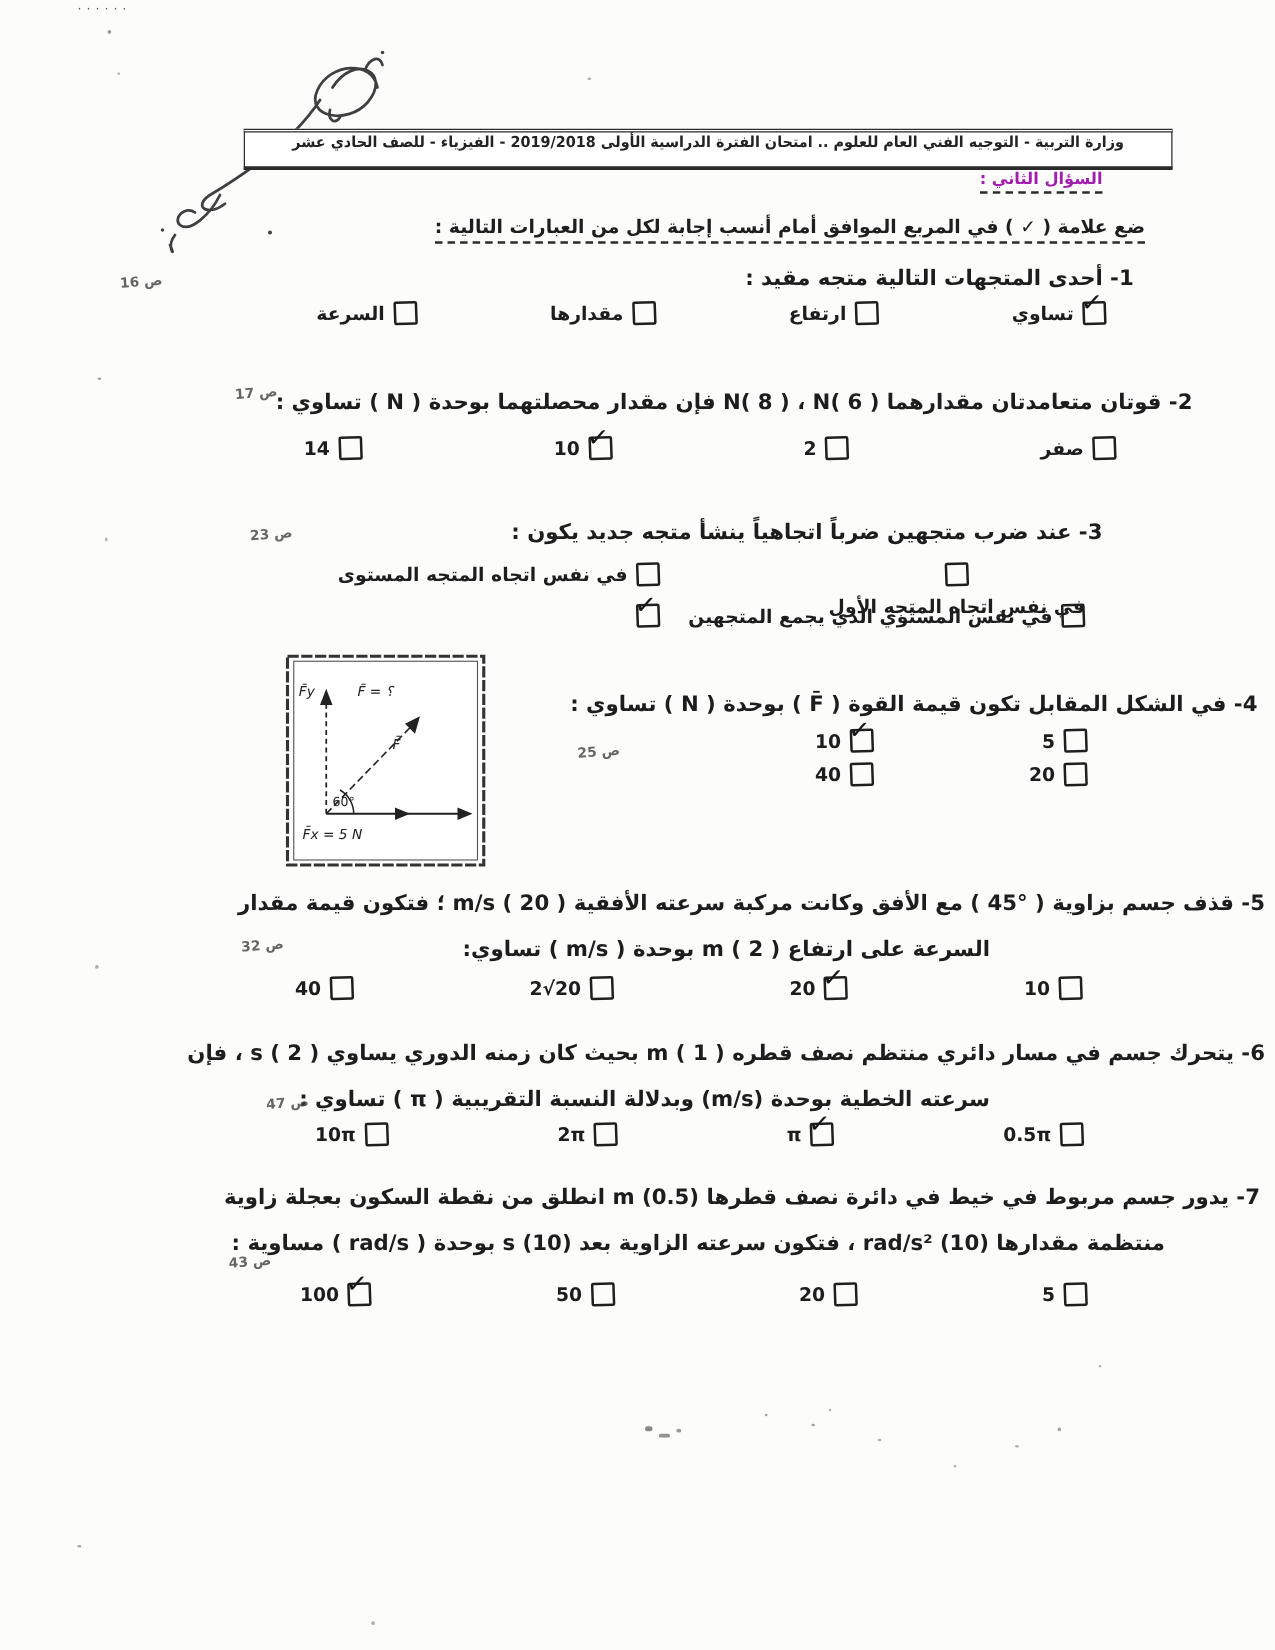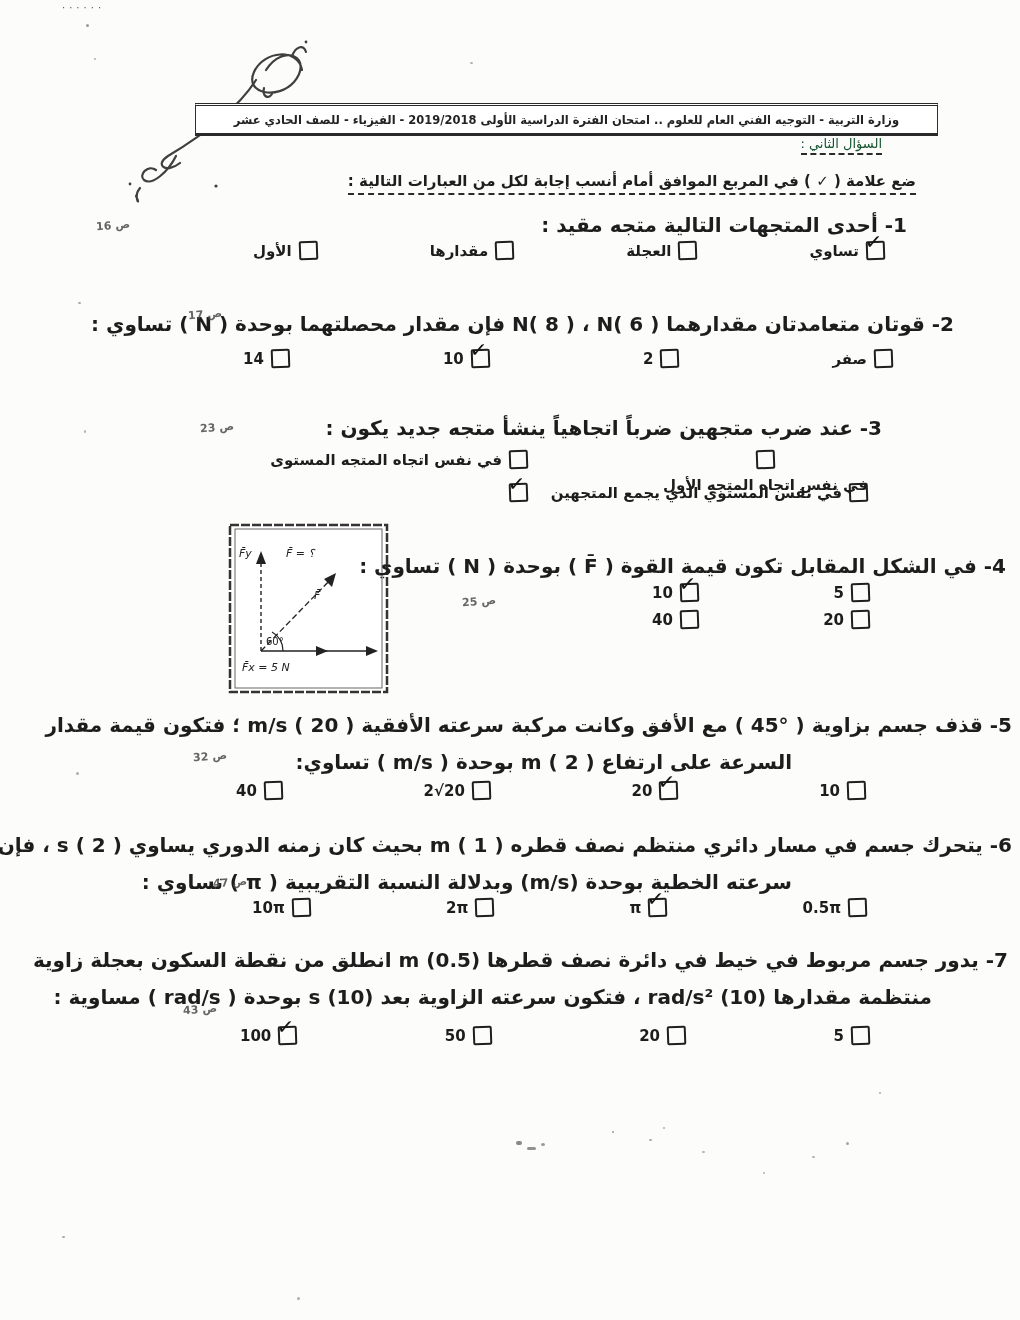--- a/index.html
+++ b/index.html
@@ -14,7 +14,7 @@
   .header-box{
     left:195px;top:103px;width:741px;height:27px;
     border:1px solid #2e2e2e;border-top:3px double #2a2a2a;border-bottom:3px solid #2a2a2a;
-    display:flex;align-items:center;justify-content:center;
+    display:flex;align-items:flex-start;justify-content:center;
     background:#fff;
   }
   .header-box .htxt{

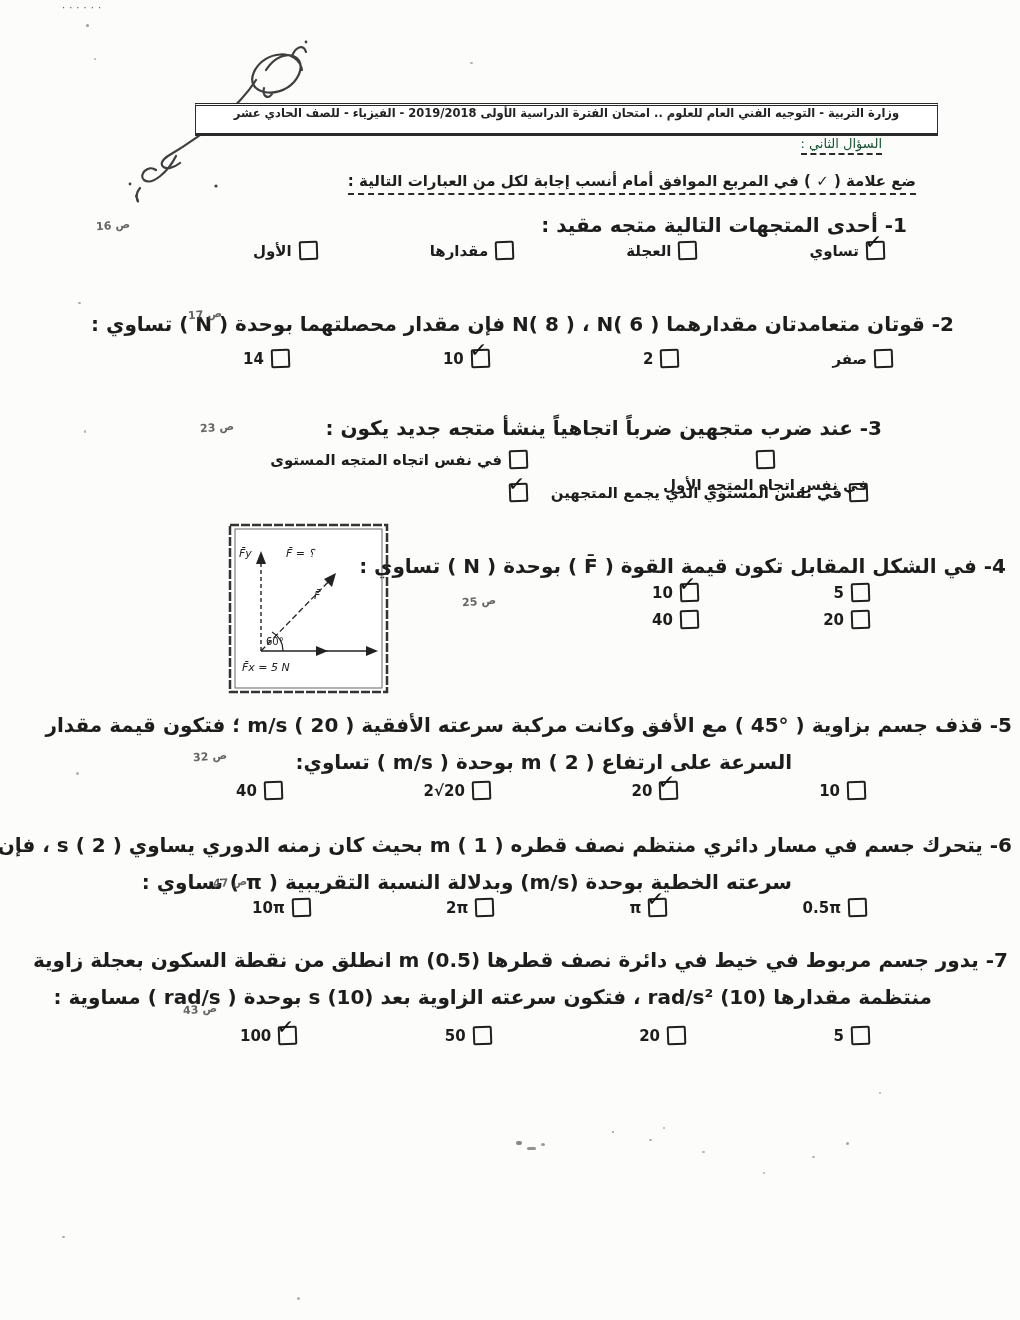--- a/index.html
+++ b/index.html
@@ -23,8 +23,8 @@
   }
   
   .section-title{
-    right:138px;top:136px;font-size:13px;font-weight:400;direction:rtl;
-    border-bottom:2px dashed #2b2b2b;padding-bottom:2px;color:#14532d;
+    right:138px;top:136px;font-size:13px;font-weight:700;direction:rtl;
+    border-bottom:2px dashed #2b2b2b;padding-bottom:2px;color:#a21caf;
   }
   .instruction{
     right:104px;top:172px;font-size:15px;font-weight:700;direction:rtl;

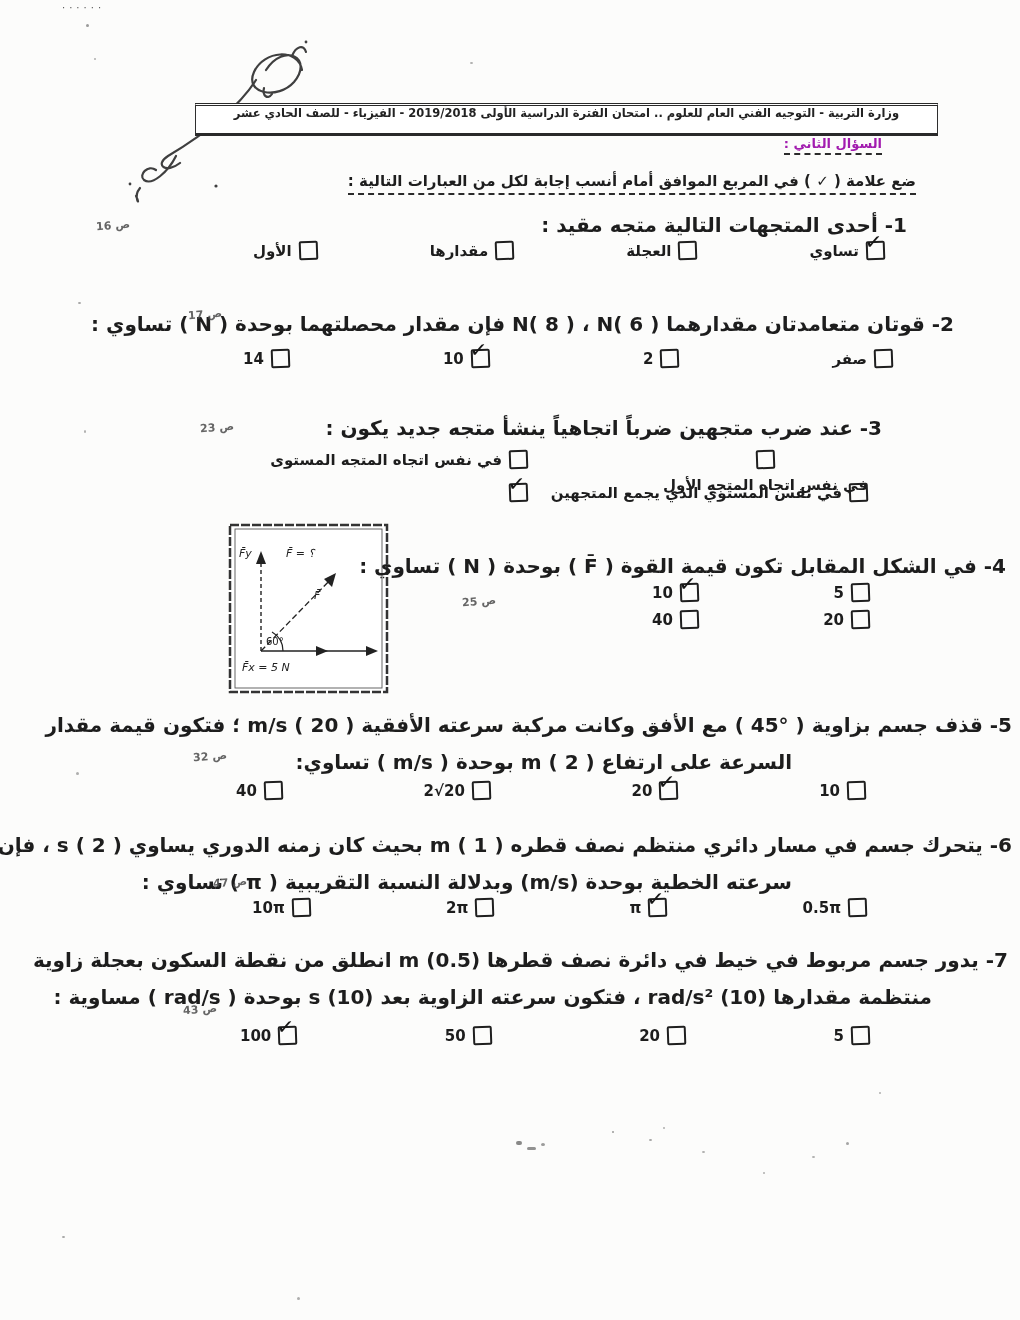--- a/index.html
+++ b/index.html
@@ -31,7 +31,7 @@
     border-bottom:2px dashed #2b2b2b;padding-bottom:3px;color:#1e1e1e;
   }
   
-  .q{font-size:20px;font-weight:700;direction:rtl;white-space:nowrap;color:#1d1d1d;}
+  .q{font-size:17px;font-weight:700;direction:rtl;white-space:nowrap;color:#1d1d1d;}
   .mnote{font-size:11px;font-weight:700;color:#4b4b4b;direction:rtl;transform:rotate(-4deg);opacity:.85;}
   
   .optrow{display:flex;direction:rtl;justify-content:space-between;align-items:center;}

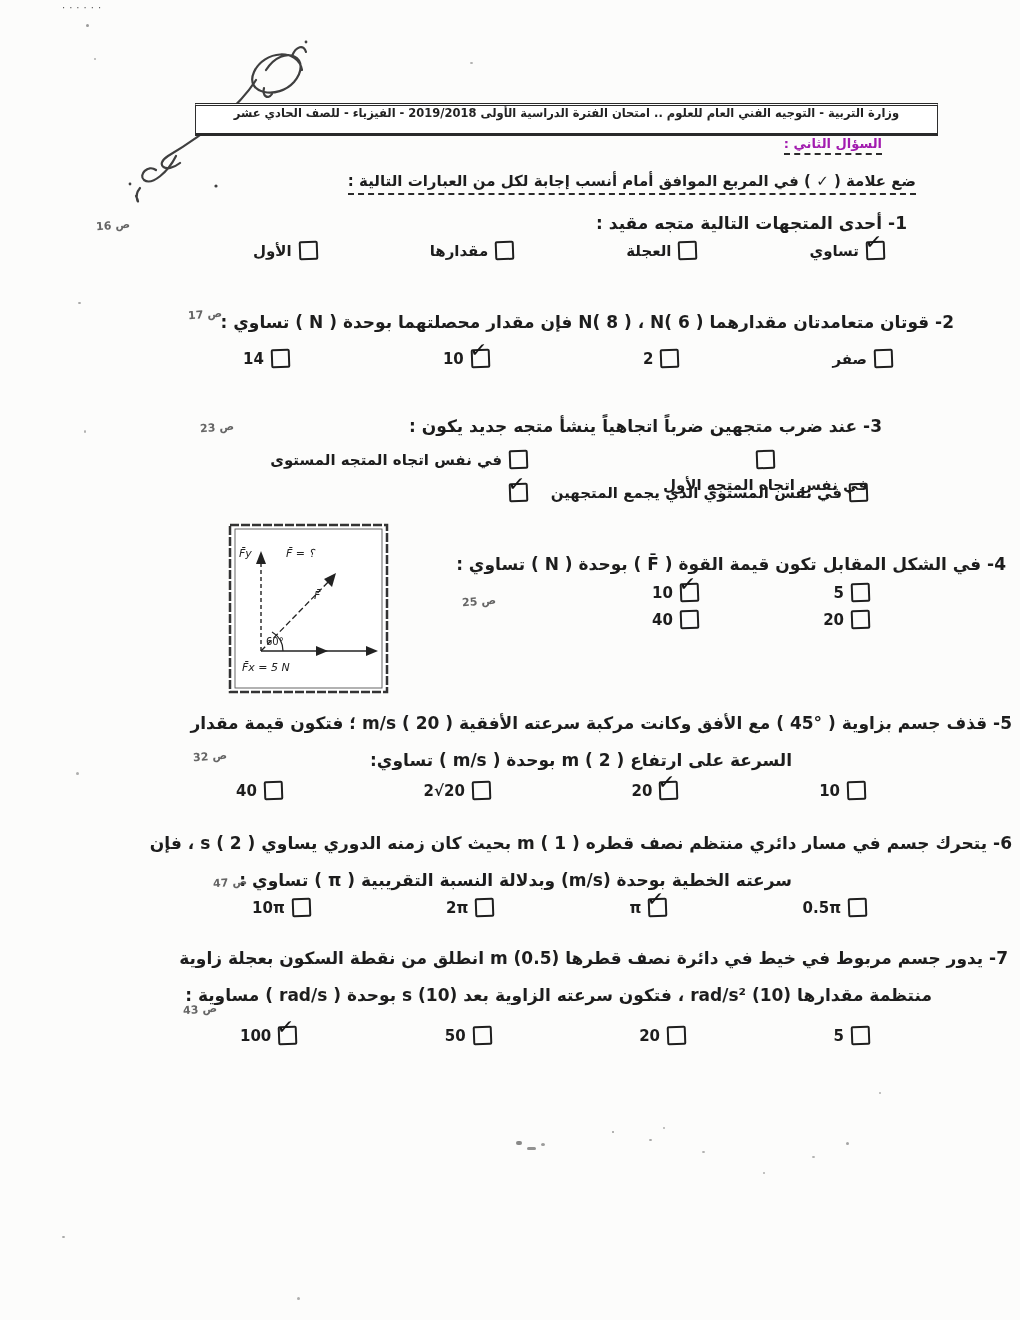--- a/index.html
+++ b/index.html
@@ -122,7 +122,7 @@
   </span>
   <span class="opt">
     <span class="cb"></span>
-    <span class="ol">الأول</span>
+    <span class="ol">السرعة</span>
   </span>
 </div>
 

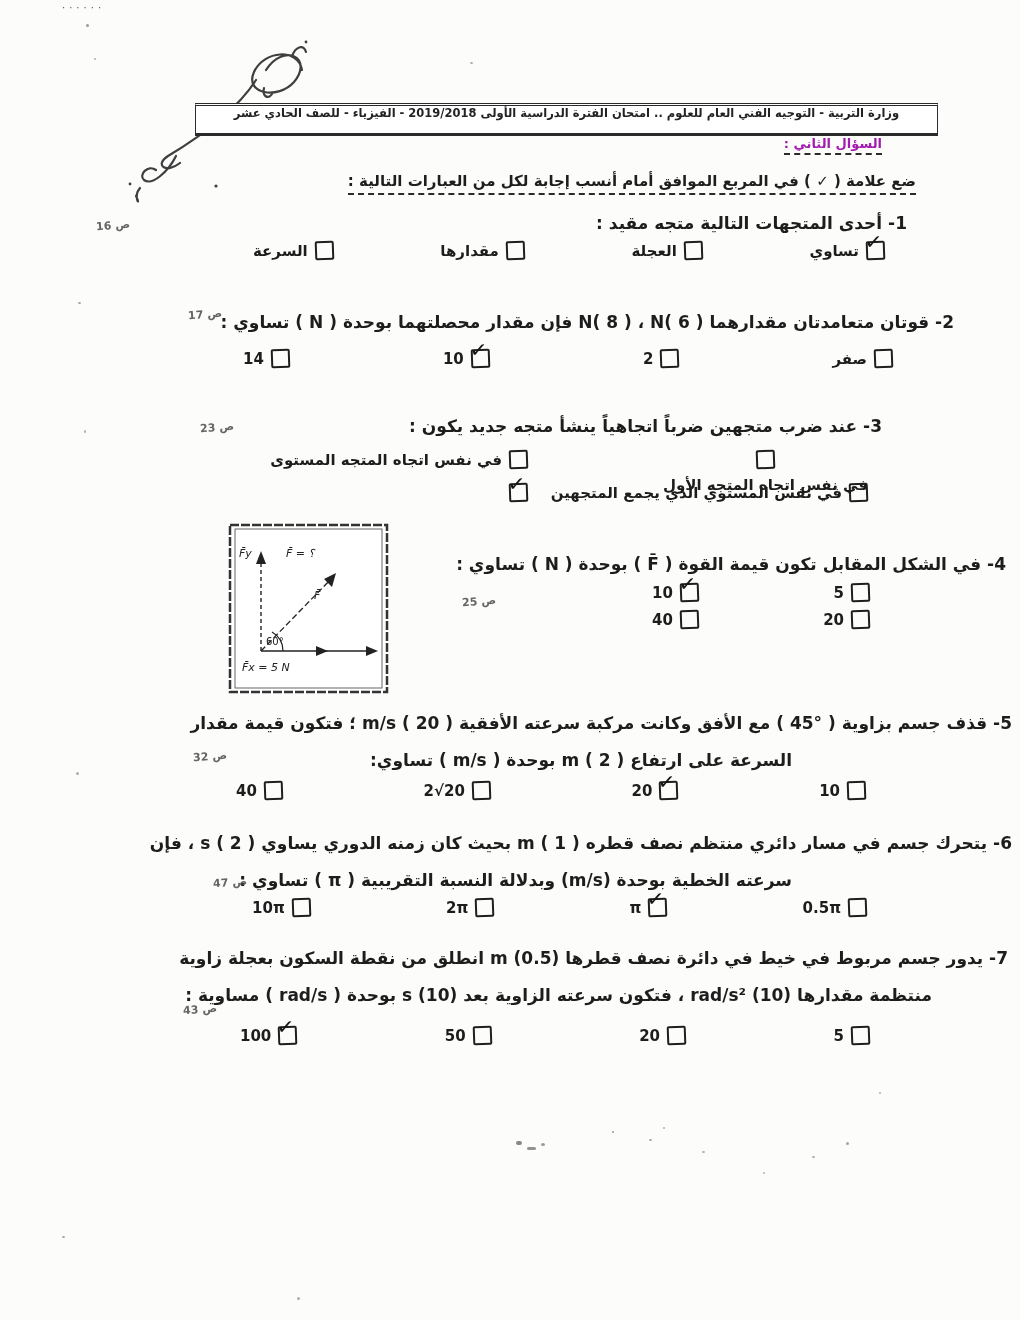--- a/index.html
+++ b/index.html
@@ -114,7 +114,7 @@
   </span>
   <span class="opt">
     <span class="cb"></span>
-    <span class="ol">العجلة</span>
+    <span class="ol">ارتفاع</span>
   </span>
   <span class="opt">
     <span class="cb"></span>

